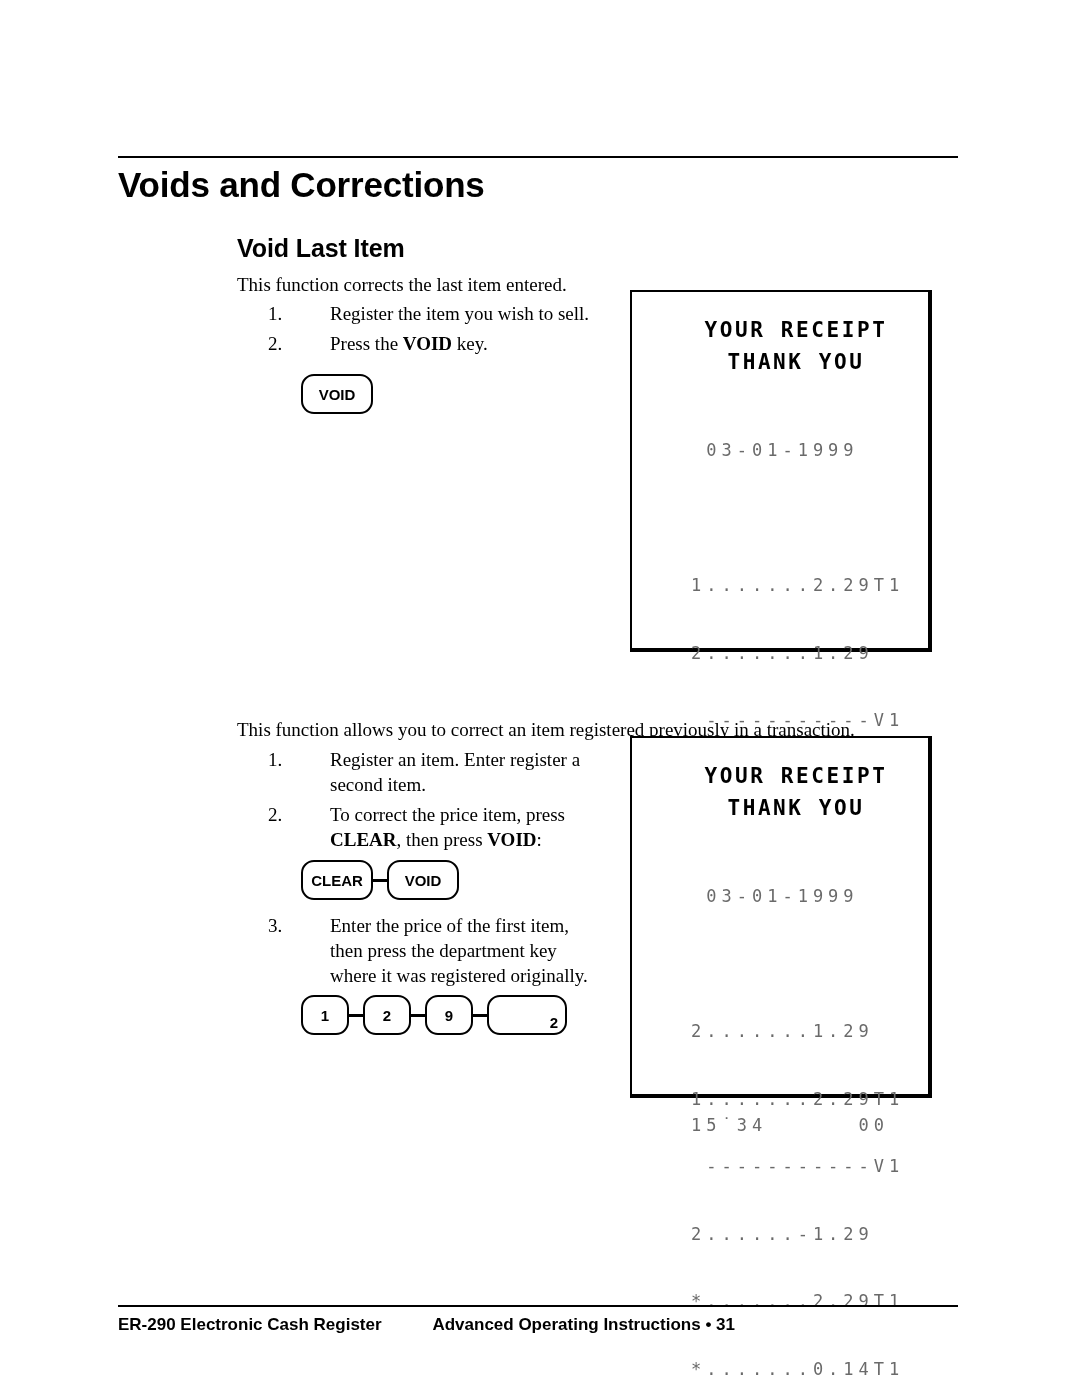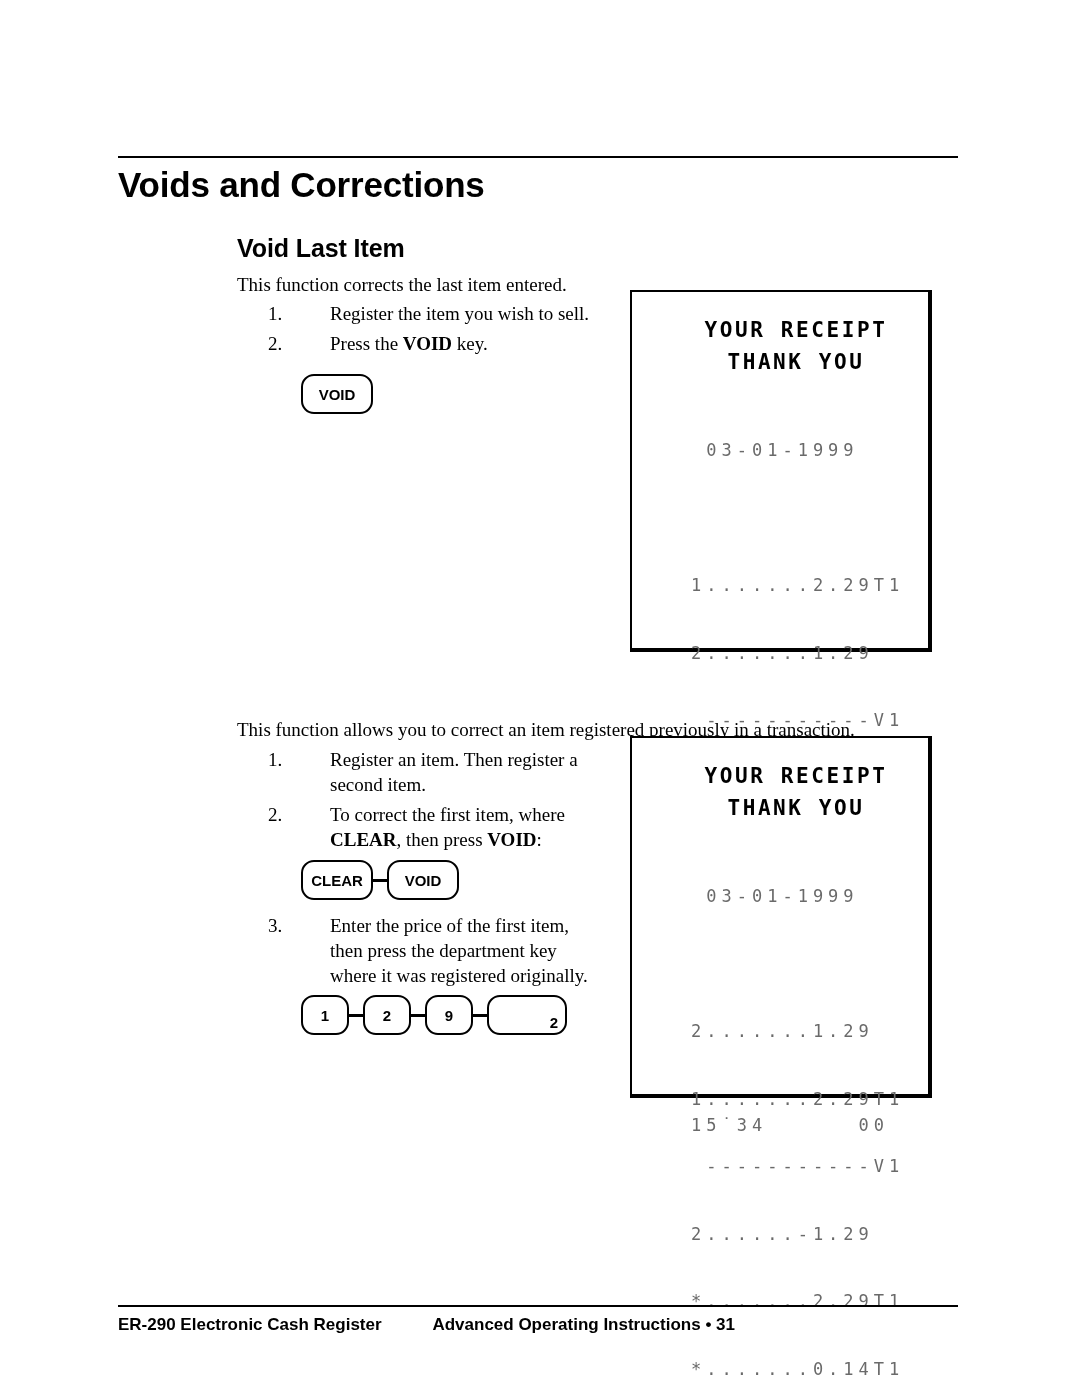--- a/index.html
+++ b/index.html
@@ -247,7 +247,7 @@
 
   <div class="step" id="s2-1">
     <span class="num">1.</span>
-    <span class="txt">Register an item.  Then register a second item.</span>
+    <span class="txt">Register an item.  Enter register a second item.</span>
   </div>
 
   <div class="step" id="s2-2">

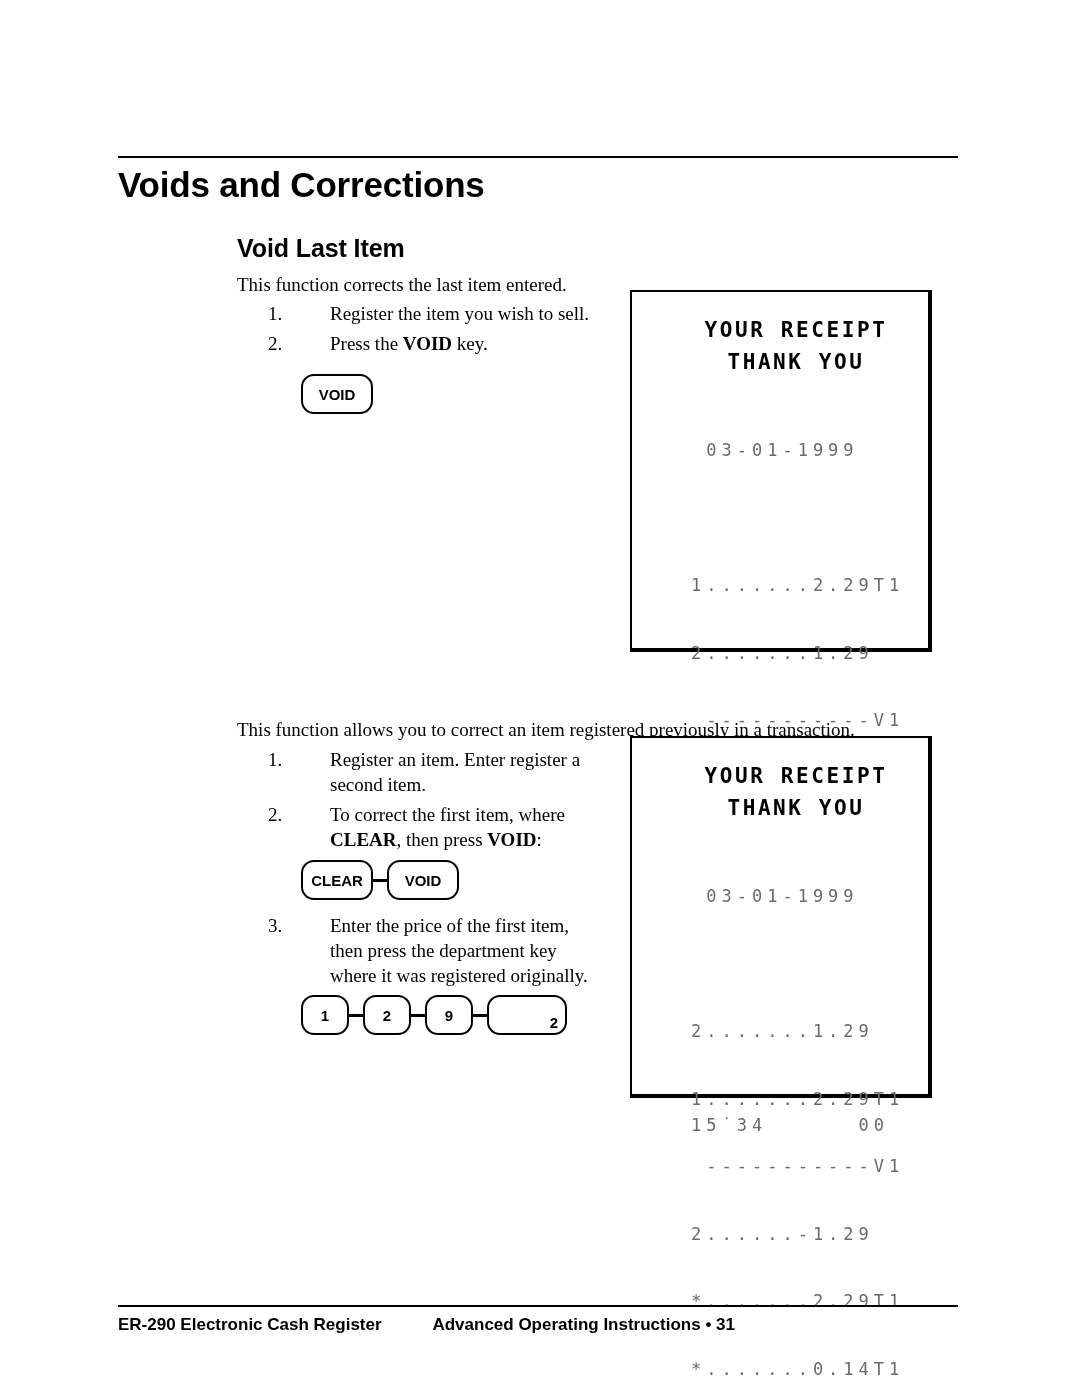--- a/index.html
+++ b/index.html
@@ -252,7 +252,7 @@
 
   <div class="step" id="s2-2">
     <span class="num">2.</span>
-    <span class="txt"><span>To correct the first item, where </span><span class="b">CLEAR</span><span>, then press </span><span class="b">VOID</span><span>:</span></span>
+    <span class="txt"><span>To correct the price item, press </span><span class="b">CLEAR</span><span>, then press </span><span class="b">VOID</span><span>:</span></span>
   </div>
 
   <div class="keyrow" id="keys-clrvoid">

